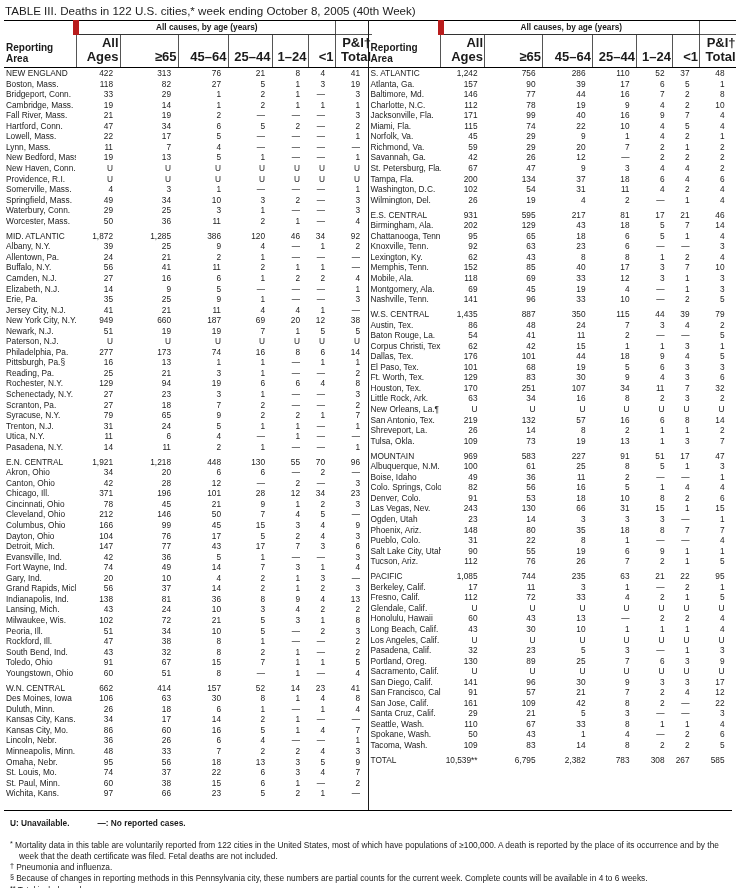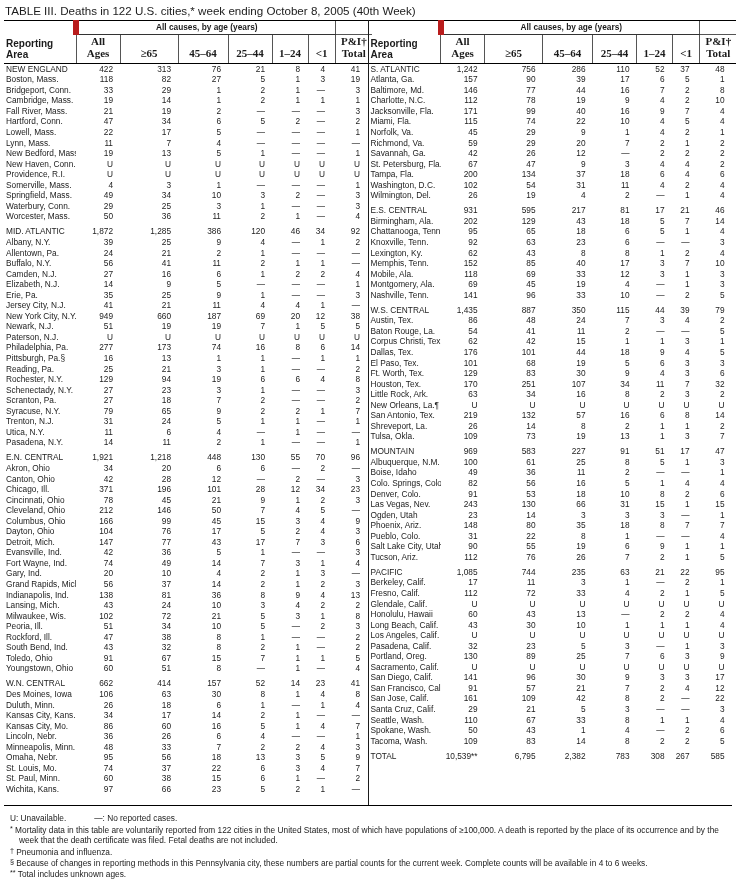--- a/index.html
+++ b/index.html
@@ -15,7 +15,7 @@
   th.area-h{text-align:left;vertical-align:bottom;padding:0 0 3px 2px;border-bottom:1px solid #000;font-size:10px;}
   th.group{border-bottom:1px solid #333;border-left:6px solid #b91c1c;text-align:center;padding:1px 0 2px 0;font-size:8.3px;}
   th.pni-empty{border-bottom:1px solid #555;border-left:1px solid #555;}
-  tr.chead th{border-left:1px solid #555;border-bottom:1px solid #000;vertical-align:bottom;text-align:center;white-space:pre-line;line-height:1.08;padding:1px 1px 3px 1px;font-size:11px;font-family:Liberation Serif, serif;}
+  tr.chead th{border-left:1px solid #555;border-bottom:1px solid #000;vertical-align:bottom;text-align:right;white-space:pre-line;line-height:1.08;padding:1px 1px 3px 1px;font-size:13px;}
   td{padding:0;height:10.55px;line-height:10.55px;white-space:nowrap;overflow:hidden;font-size:8.3px;}
   td.area{text-align:left;padding-left:2px;}
   td.n{text-align:right;}

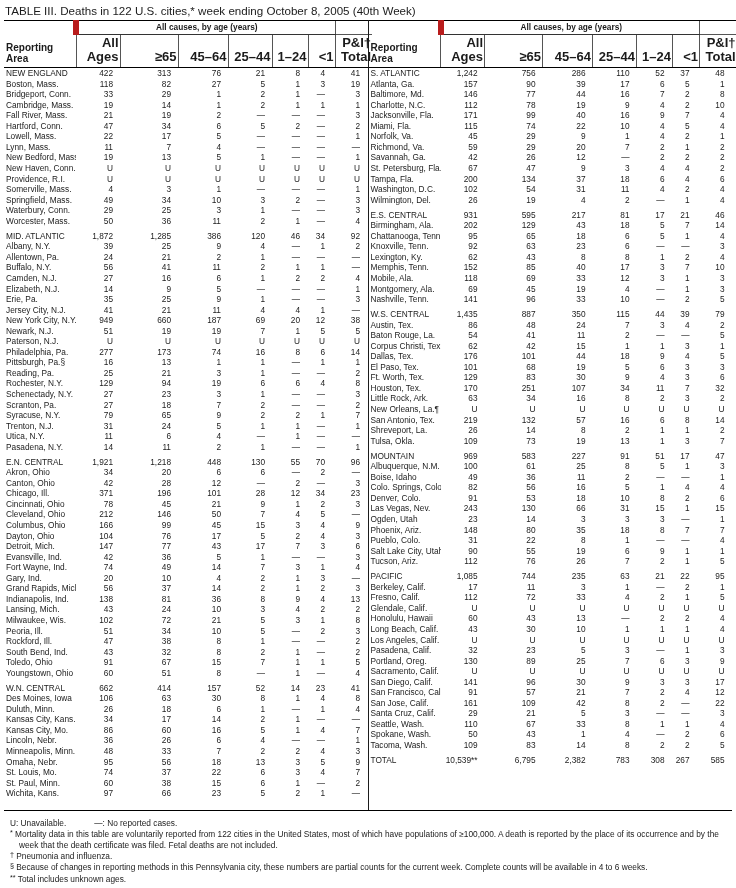--- a/index.html
+++ b/index.html
@@ -30,7 +30,7 @@
   tbody{padding:0;}
   .pad-bottom{height:11px;}
   .footnotes{font-size:8.3px;line-height:10.4px;padding:7px 2px 0 6px;}
-  .legend{margin-bottom:0;}
+  .legend{margin-bottom:11px;font-weight:bold;}
   .legend .l1{margin-right:28px;}
   .fn{padding-left:9px;text-indent:-9px;margin:0;}
   .fn .mk{font-size:7.2px;vertical-align:2px;}

